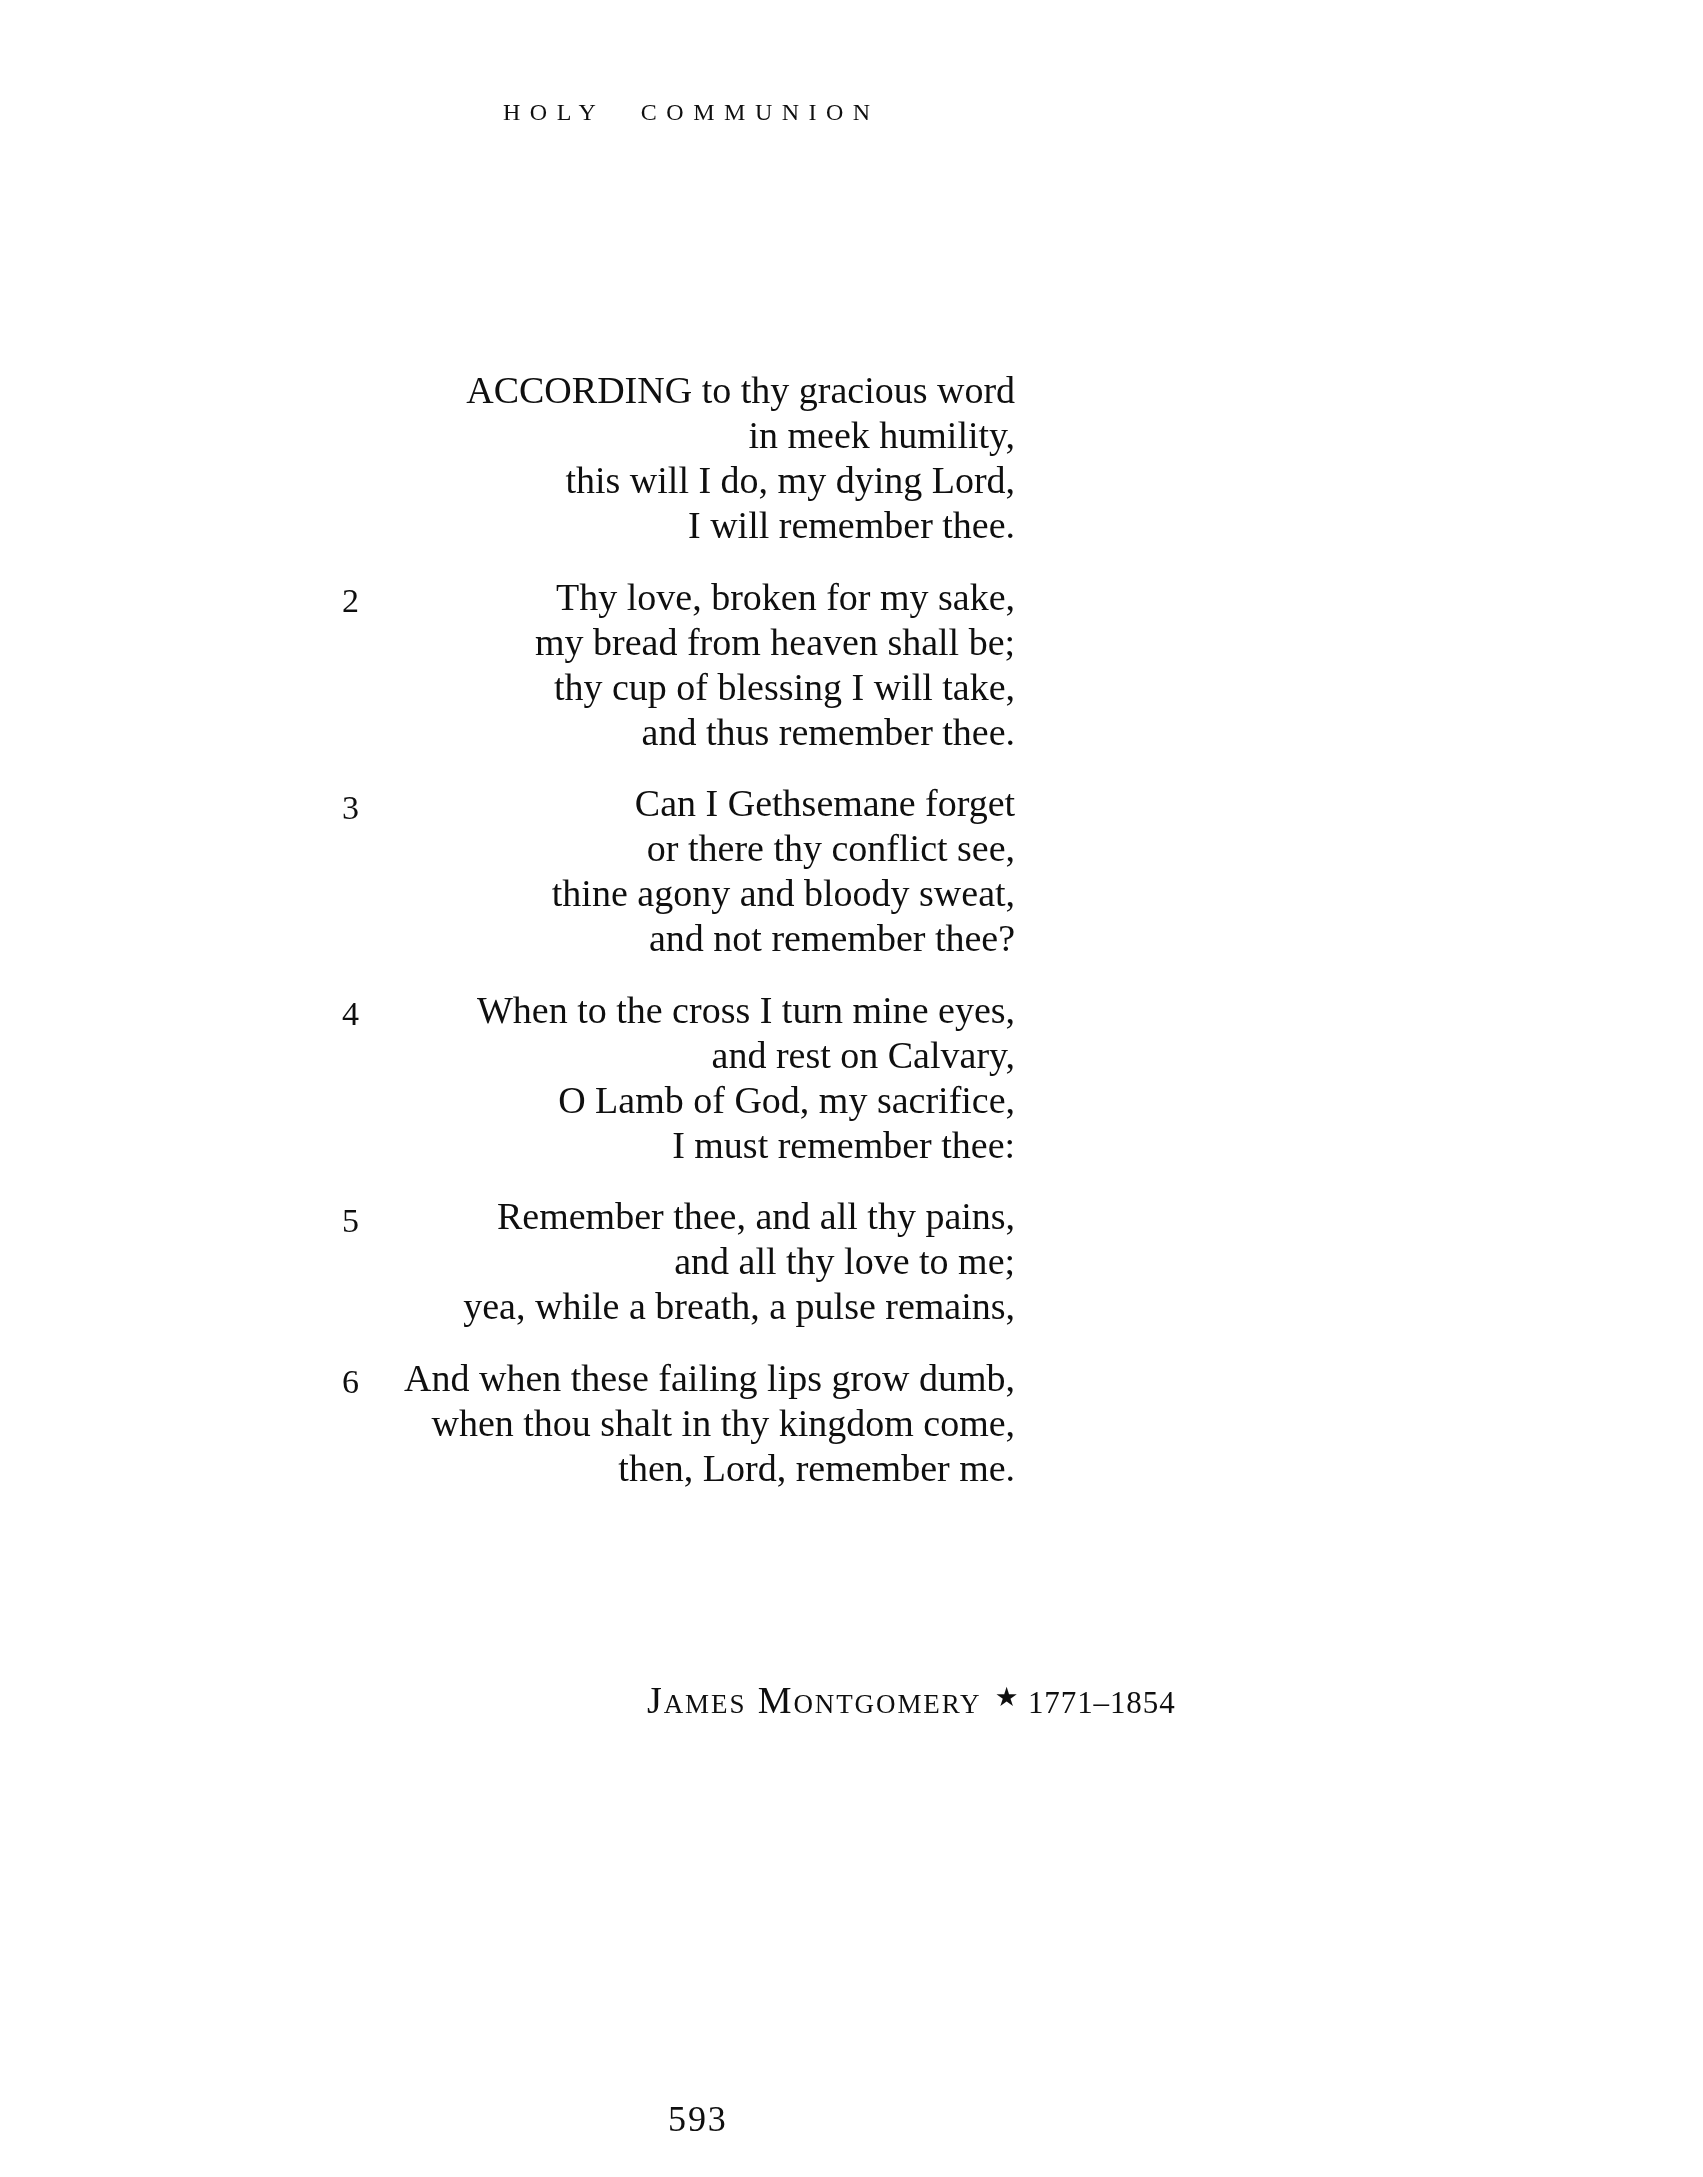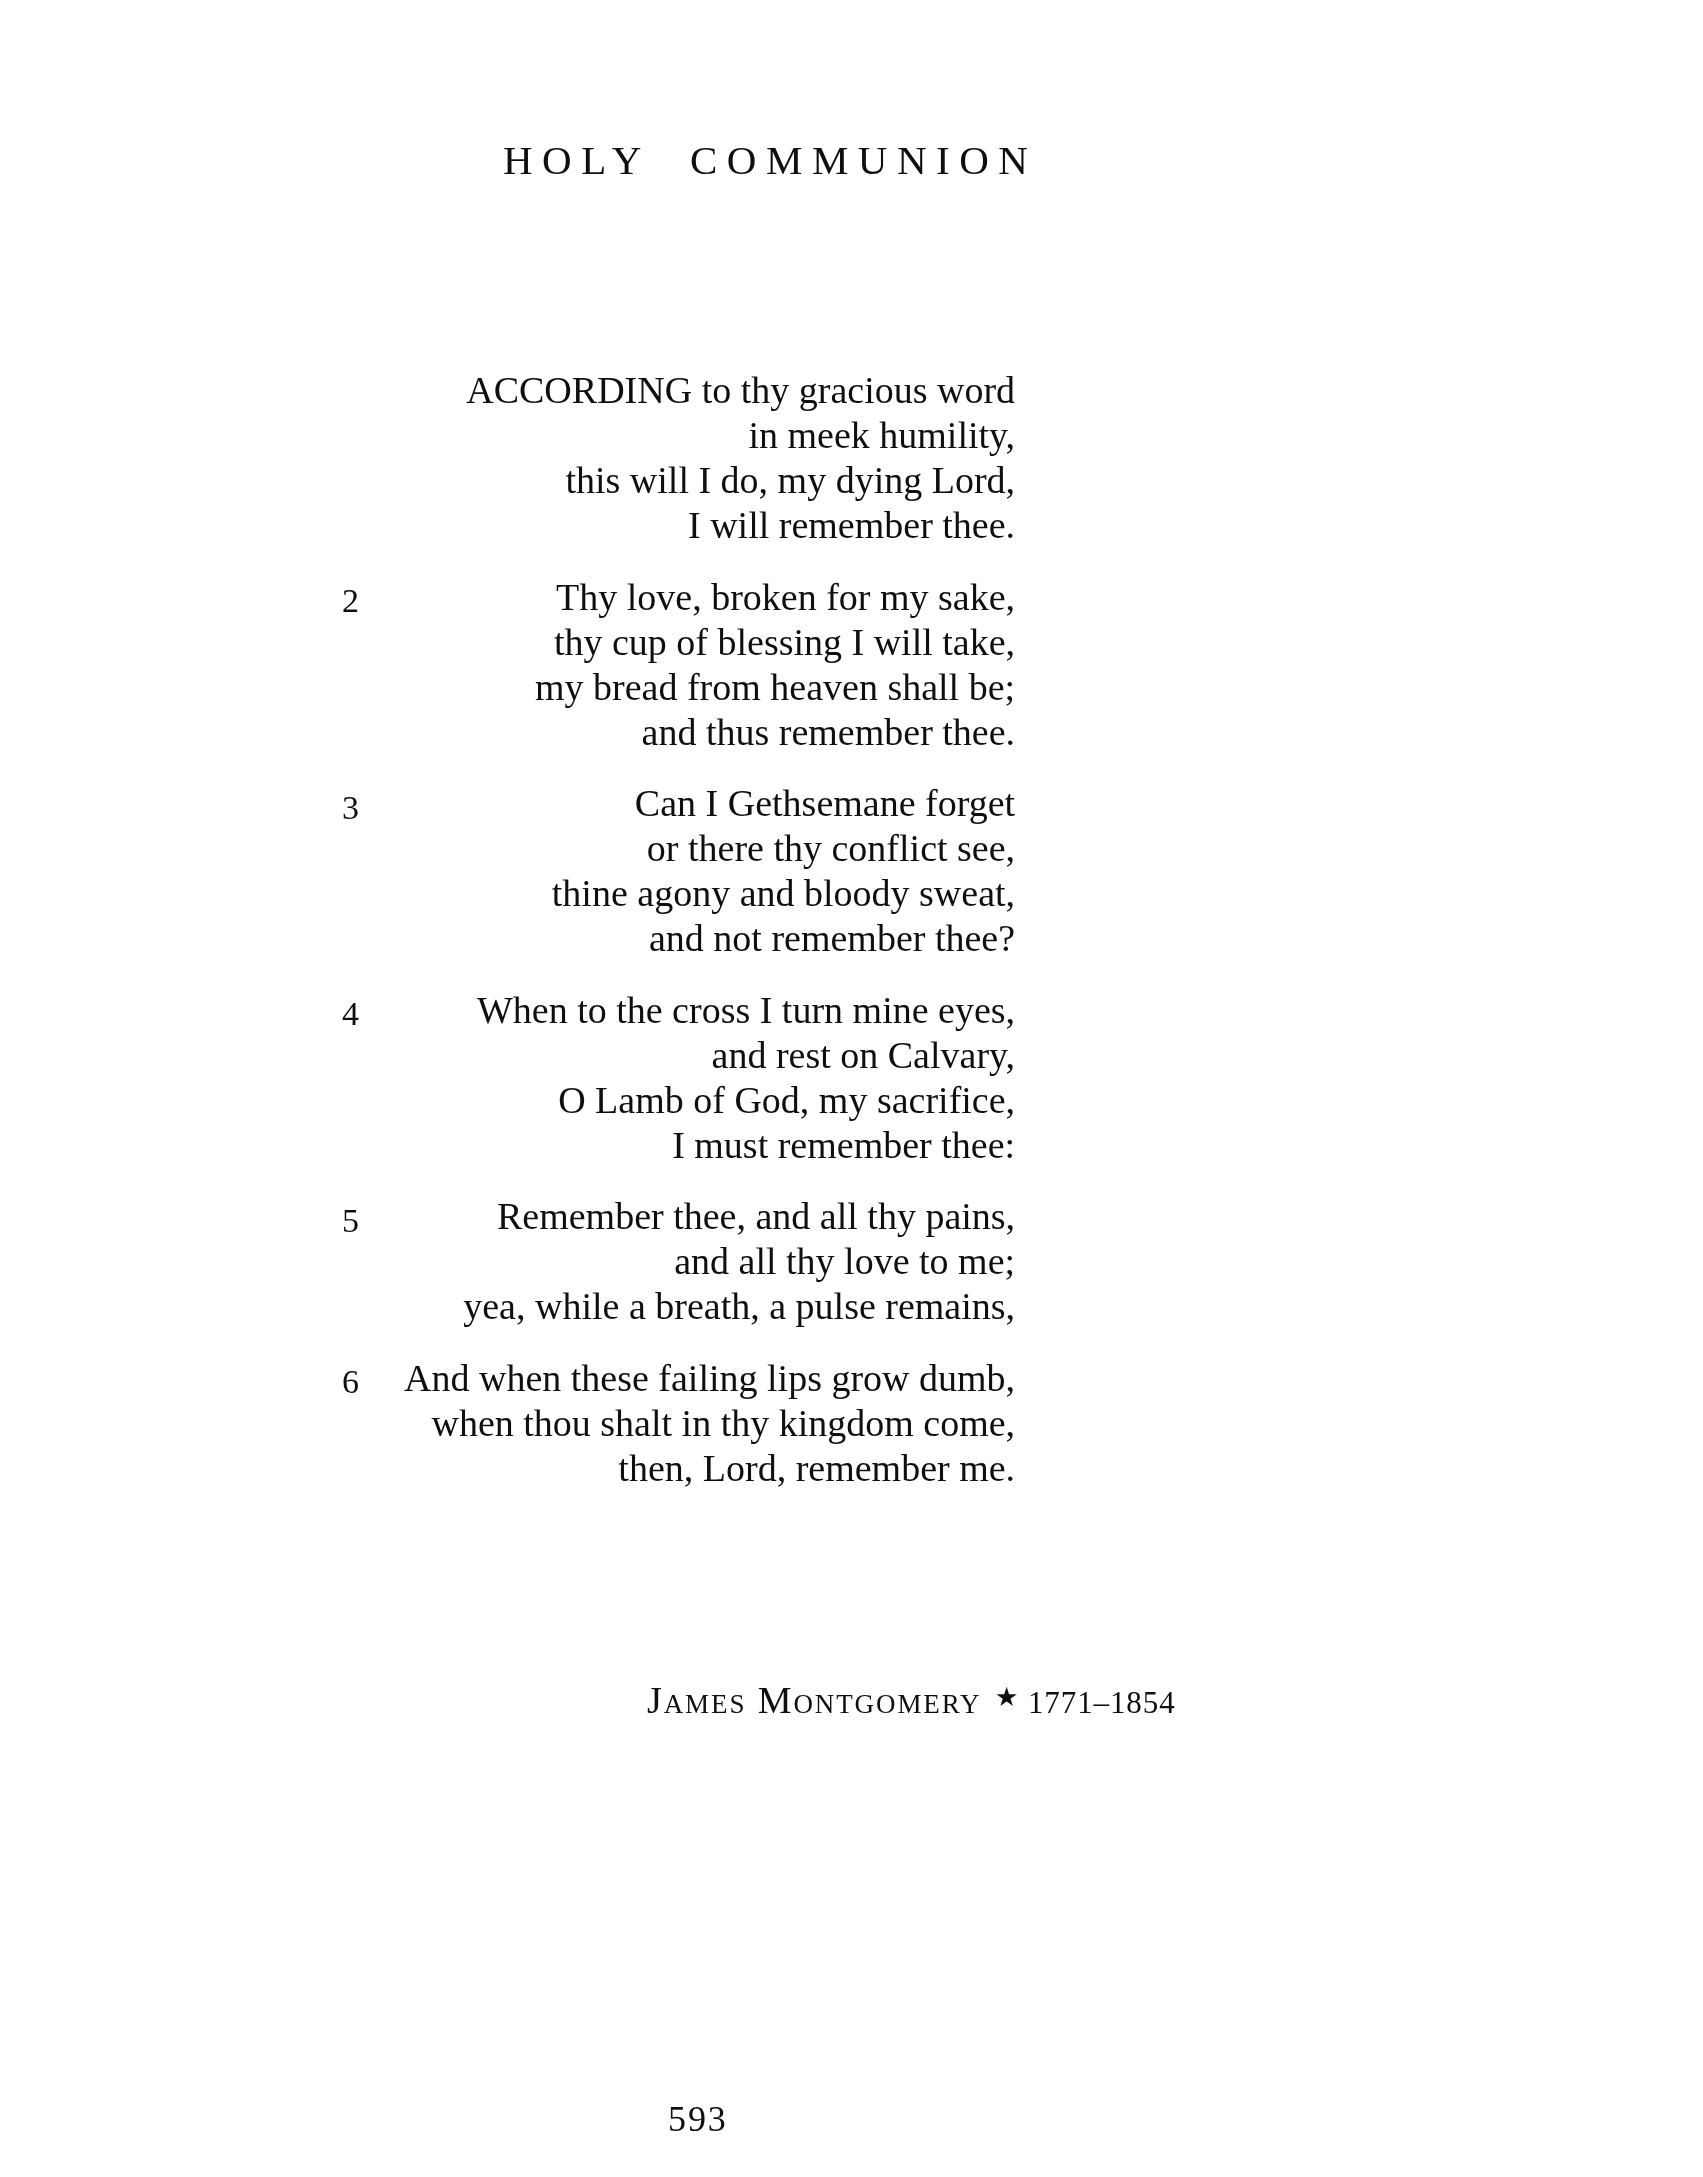--- a/index.html
+++ b/index.html
@@ -22,12 +22,11 @@
     position: absolute;
     top: 100px;
     left: 503px;
-    font-size: 41px;
+    font-size: 24px;
     line-height: 1;
     letter-spacing: 9.5px;
     word-spacing: 21px;
     white-space: nowrap;
-    margin-top: 40px;
   }
 
   

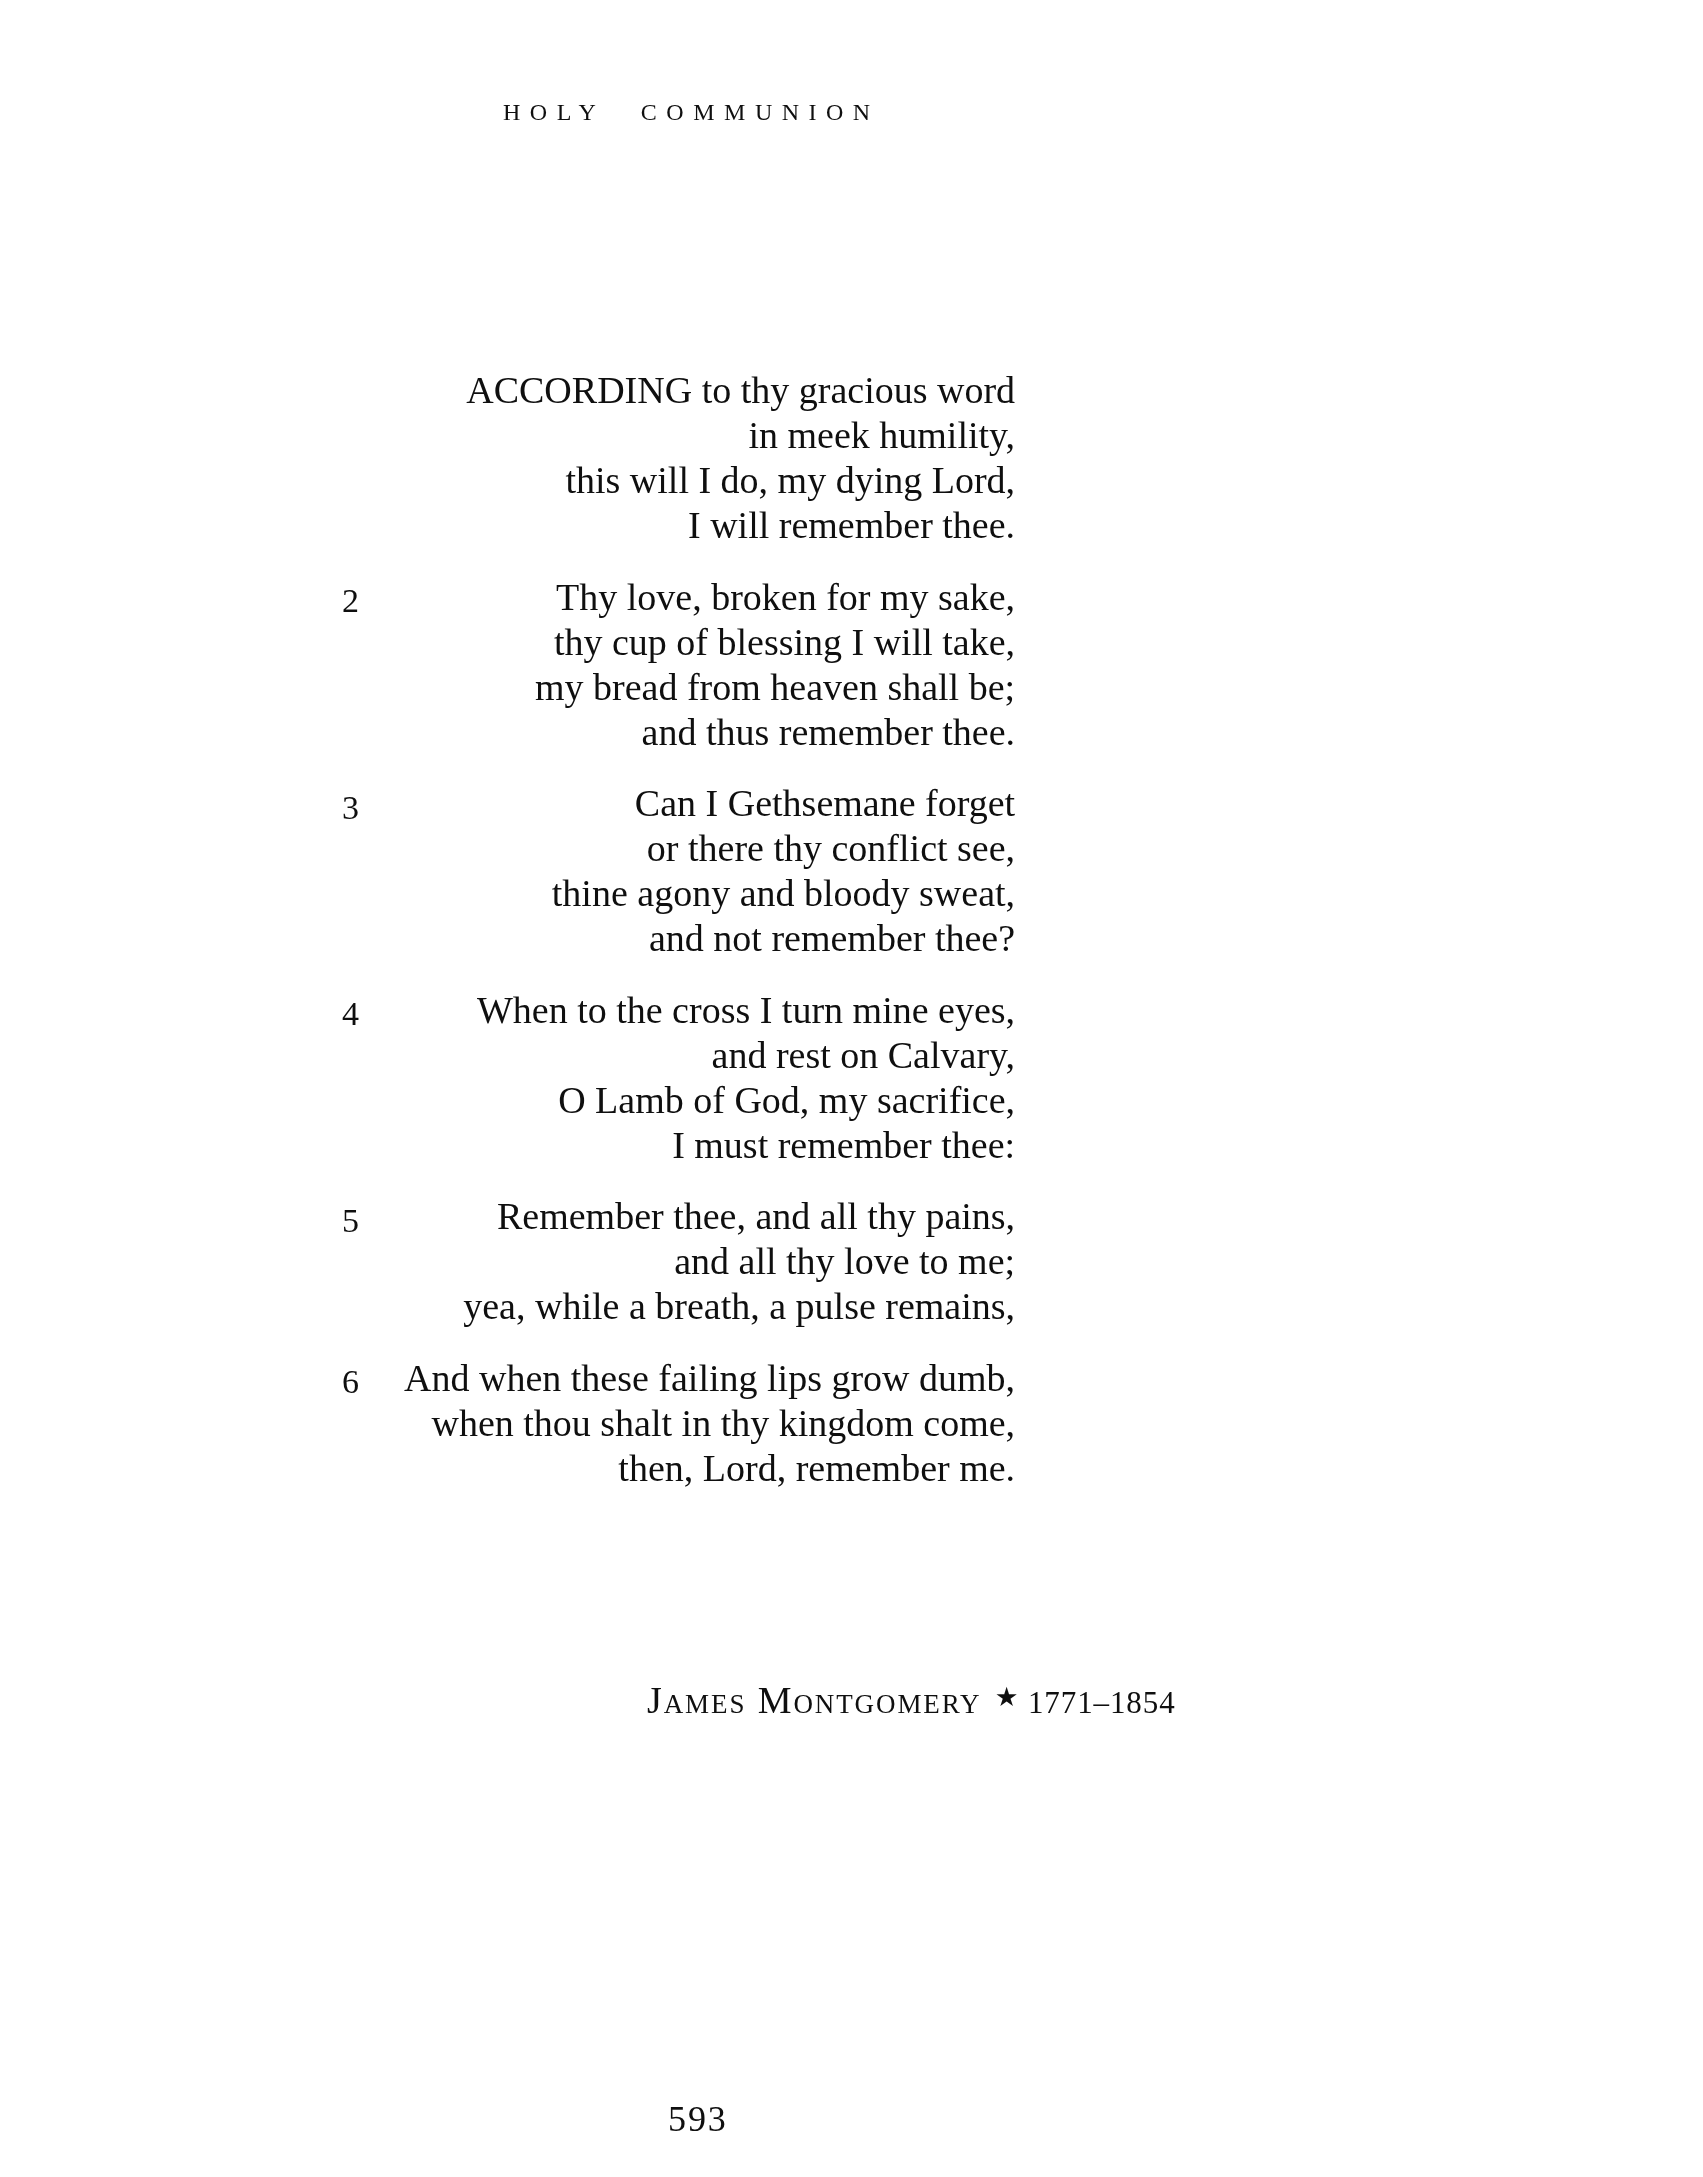--- a/index.html
+++ b/index.html
@@ -104,8 +104,8 @@
   <div class="stanza">
     <span class="verse-num">2</span>
     <div class="line">Thy love, broken for my sake,</div>
+    <div class="line indent">my bread from heaven shall be;</div>
     <div class="line">thy cup of blessing I will take,</div>
-    <div class="line indent">my bread from heaven shall be;</div>
     <div class="line indent">and thus remember thee.</div>
   </div>
 

